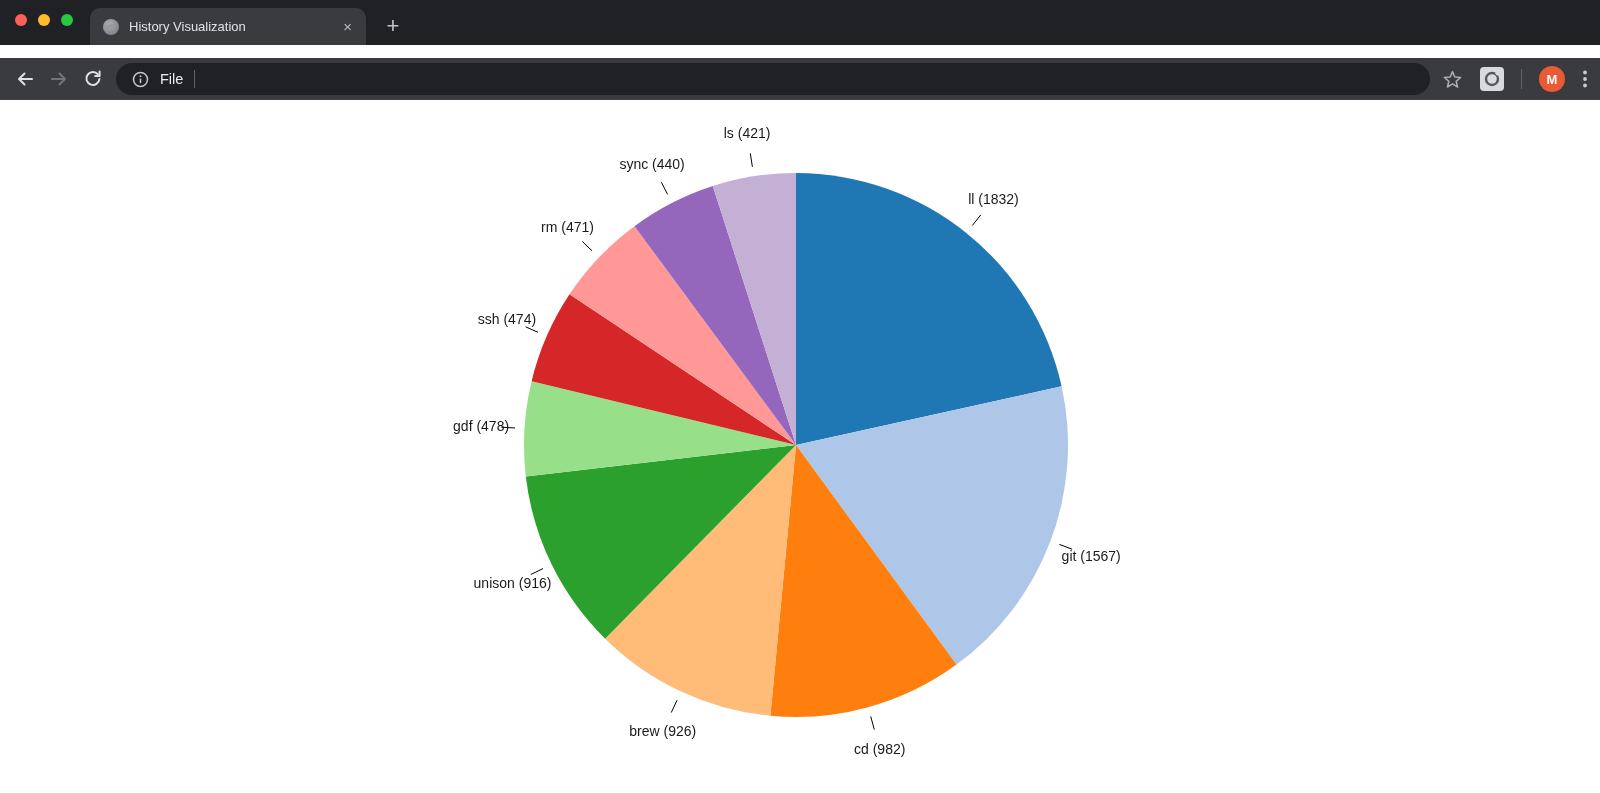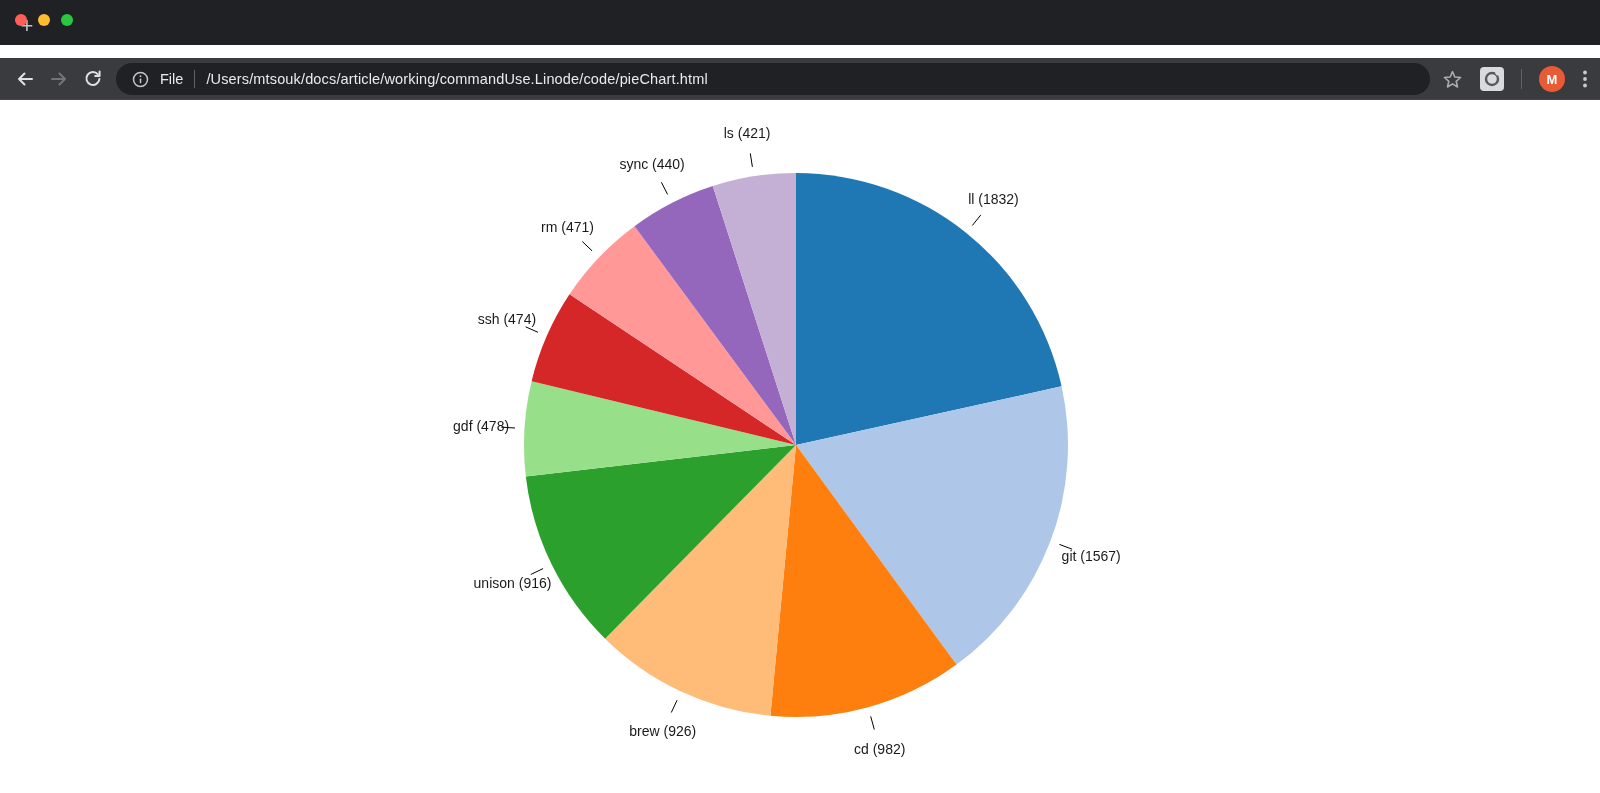--- a/index.html
+++ b/index.html
@@ -68,6 +68,20 @@
       <span class="tl green"></span>
     </div>
 
+    <div class="tab">
+      <svg class="favicon" viewBox="0 0 16 16">
+        <defs>
+          <radialGradient id="favg" cx="38%" cy="32%" r="75%">
+            <stop offset="0%" stop-color="#a9adb2"></stop>
+            <stop offset="100%" stop-color="#7e8287"></stop>
+          </radialGradient>
+        </defs>
+        <circle cx="8" cy="8" r="8" fill="url(#favg)"></circle>
+        <path d="M3 10 Q8 4 13 7" stroke="#95999e" stroke-width="2" fill="none"></path>
+      </svg>
+      <span class="tab-title">History Visualization</span>
+      <span class="tab-close">×</span>
+    </div>
 
     <div class="new-tab">+</div>
   </div>

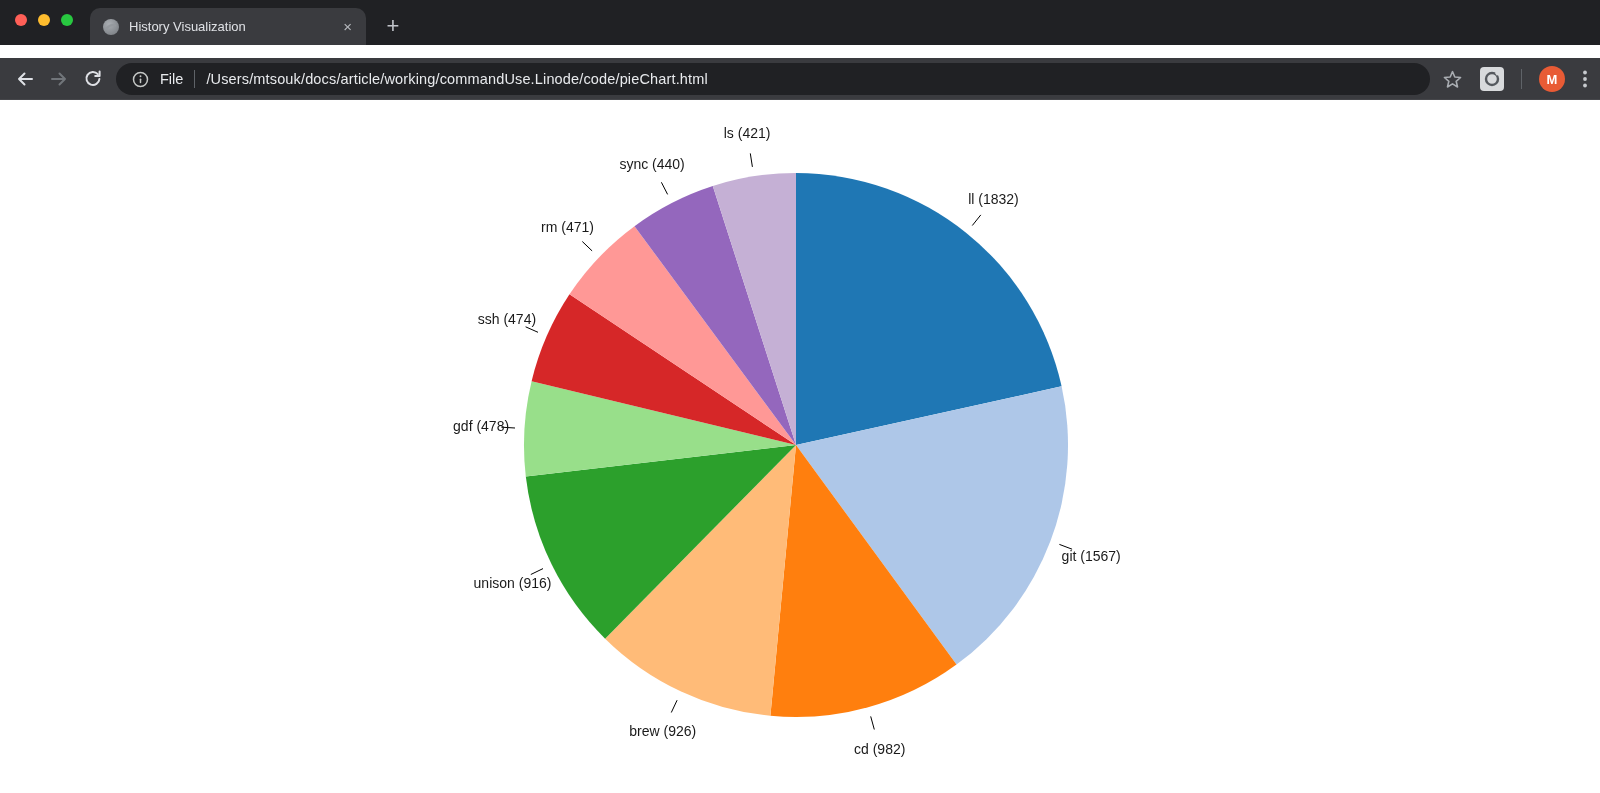--- a/index.html
+++ b/index.html
@@ -112,7 +112,6 @@
       </svg>
       <span>File</span>
       <span class="divider"></span>
-      <span class="url-path">/Users/mtsouk/docs/article/working/commandUse.Linode/code/pieChart.html</span>
     </div>
 
     <div class="right-cluster">

